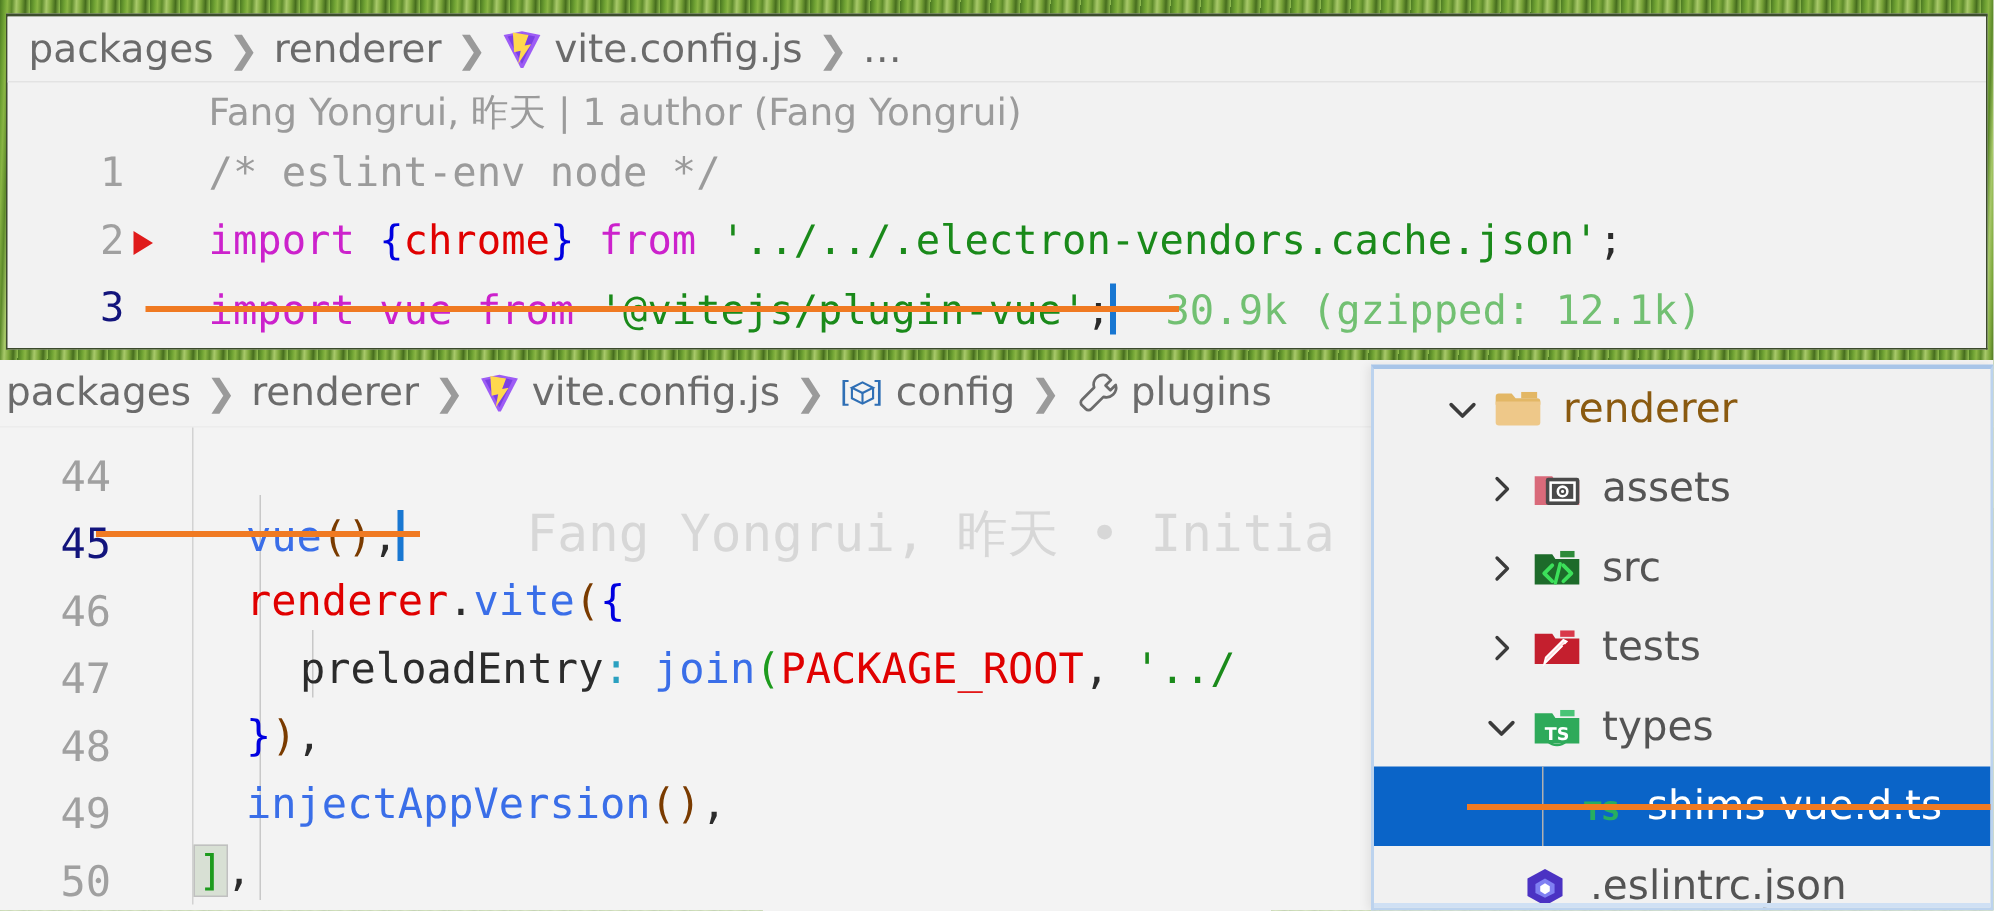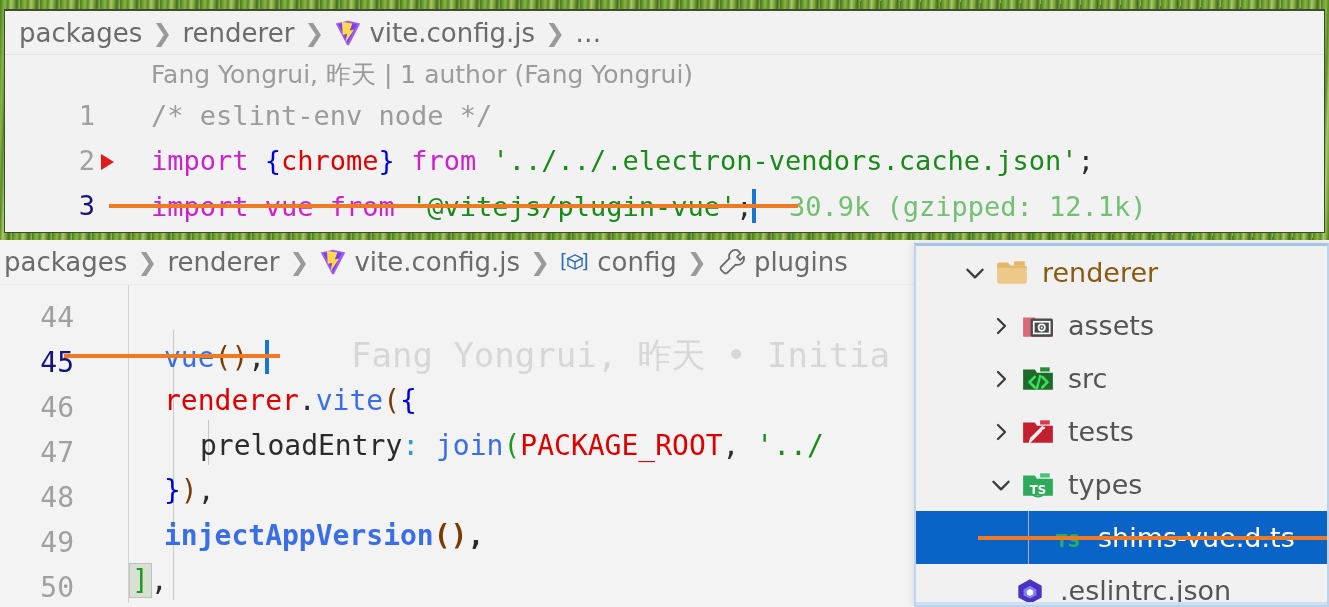--- a/index.html
+++ b/index.html
@@ -41,7 +41,7 @@
   .bc-item { color: #6b6b6b; white-space: nowrap; }
   .bc-icon { display: inline-flex; align-items: center; margin-right: 7px; vertical-align: middle; }
 
-  .peek-body { position: relative; padding-left: 12px; }
+  .peek-body { position: relative; }
   .blame-header {
     height: 38px; display: flex; align-items: center;
     padding-left: 134px; font-size: 25px; color: #9b9b9b;

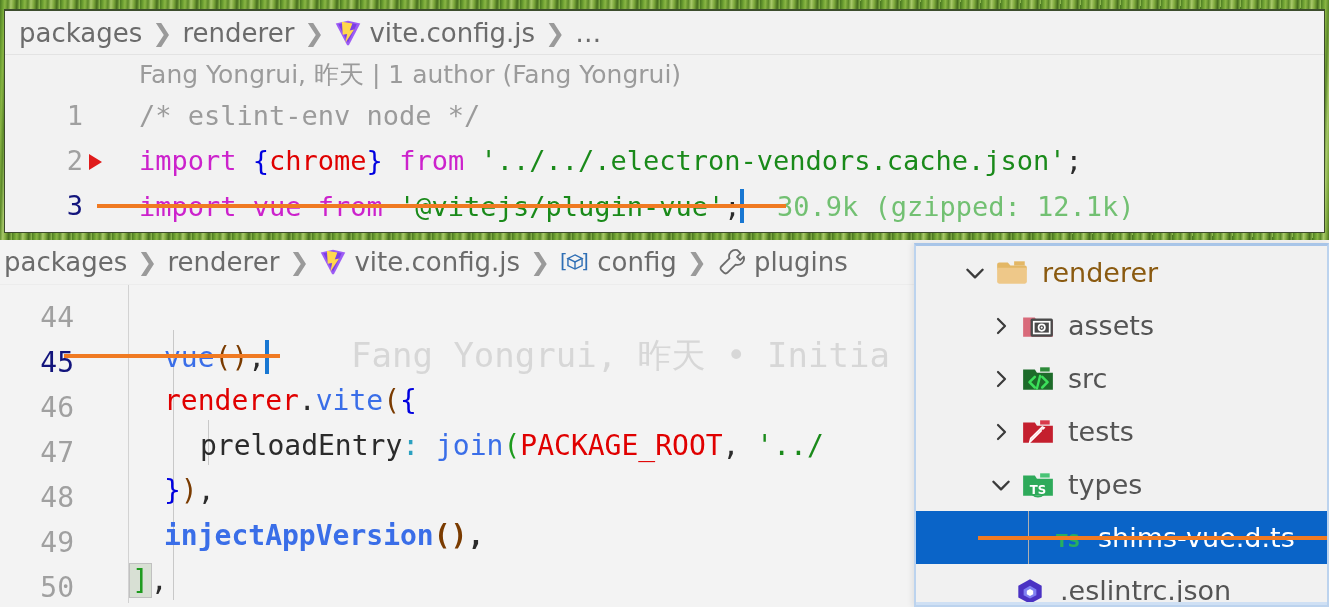--- a/index.html
+++ b/index.html
@@ -289,7 +289,7 @@
 
       <div class="mline">
         <span class="mlnum">49</span>
-        <span class="mtext" style="padding-left:68px;font-weight:bold;"><span class="tok-fn">injectAppVersion</span><span class="tok-par">()</span><span class="tok-pln">,</span></span>
+        <span class="mtext" style="padding-left:68px;"><span class="tok-fn">injectAppVersion</span><span class="tok-par">()</span><span class="tok-pln">,</span></span>
       </div>
 
       <div class="mline">

